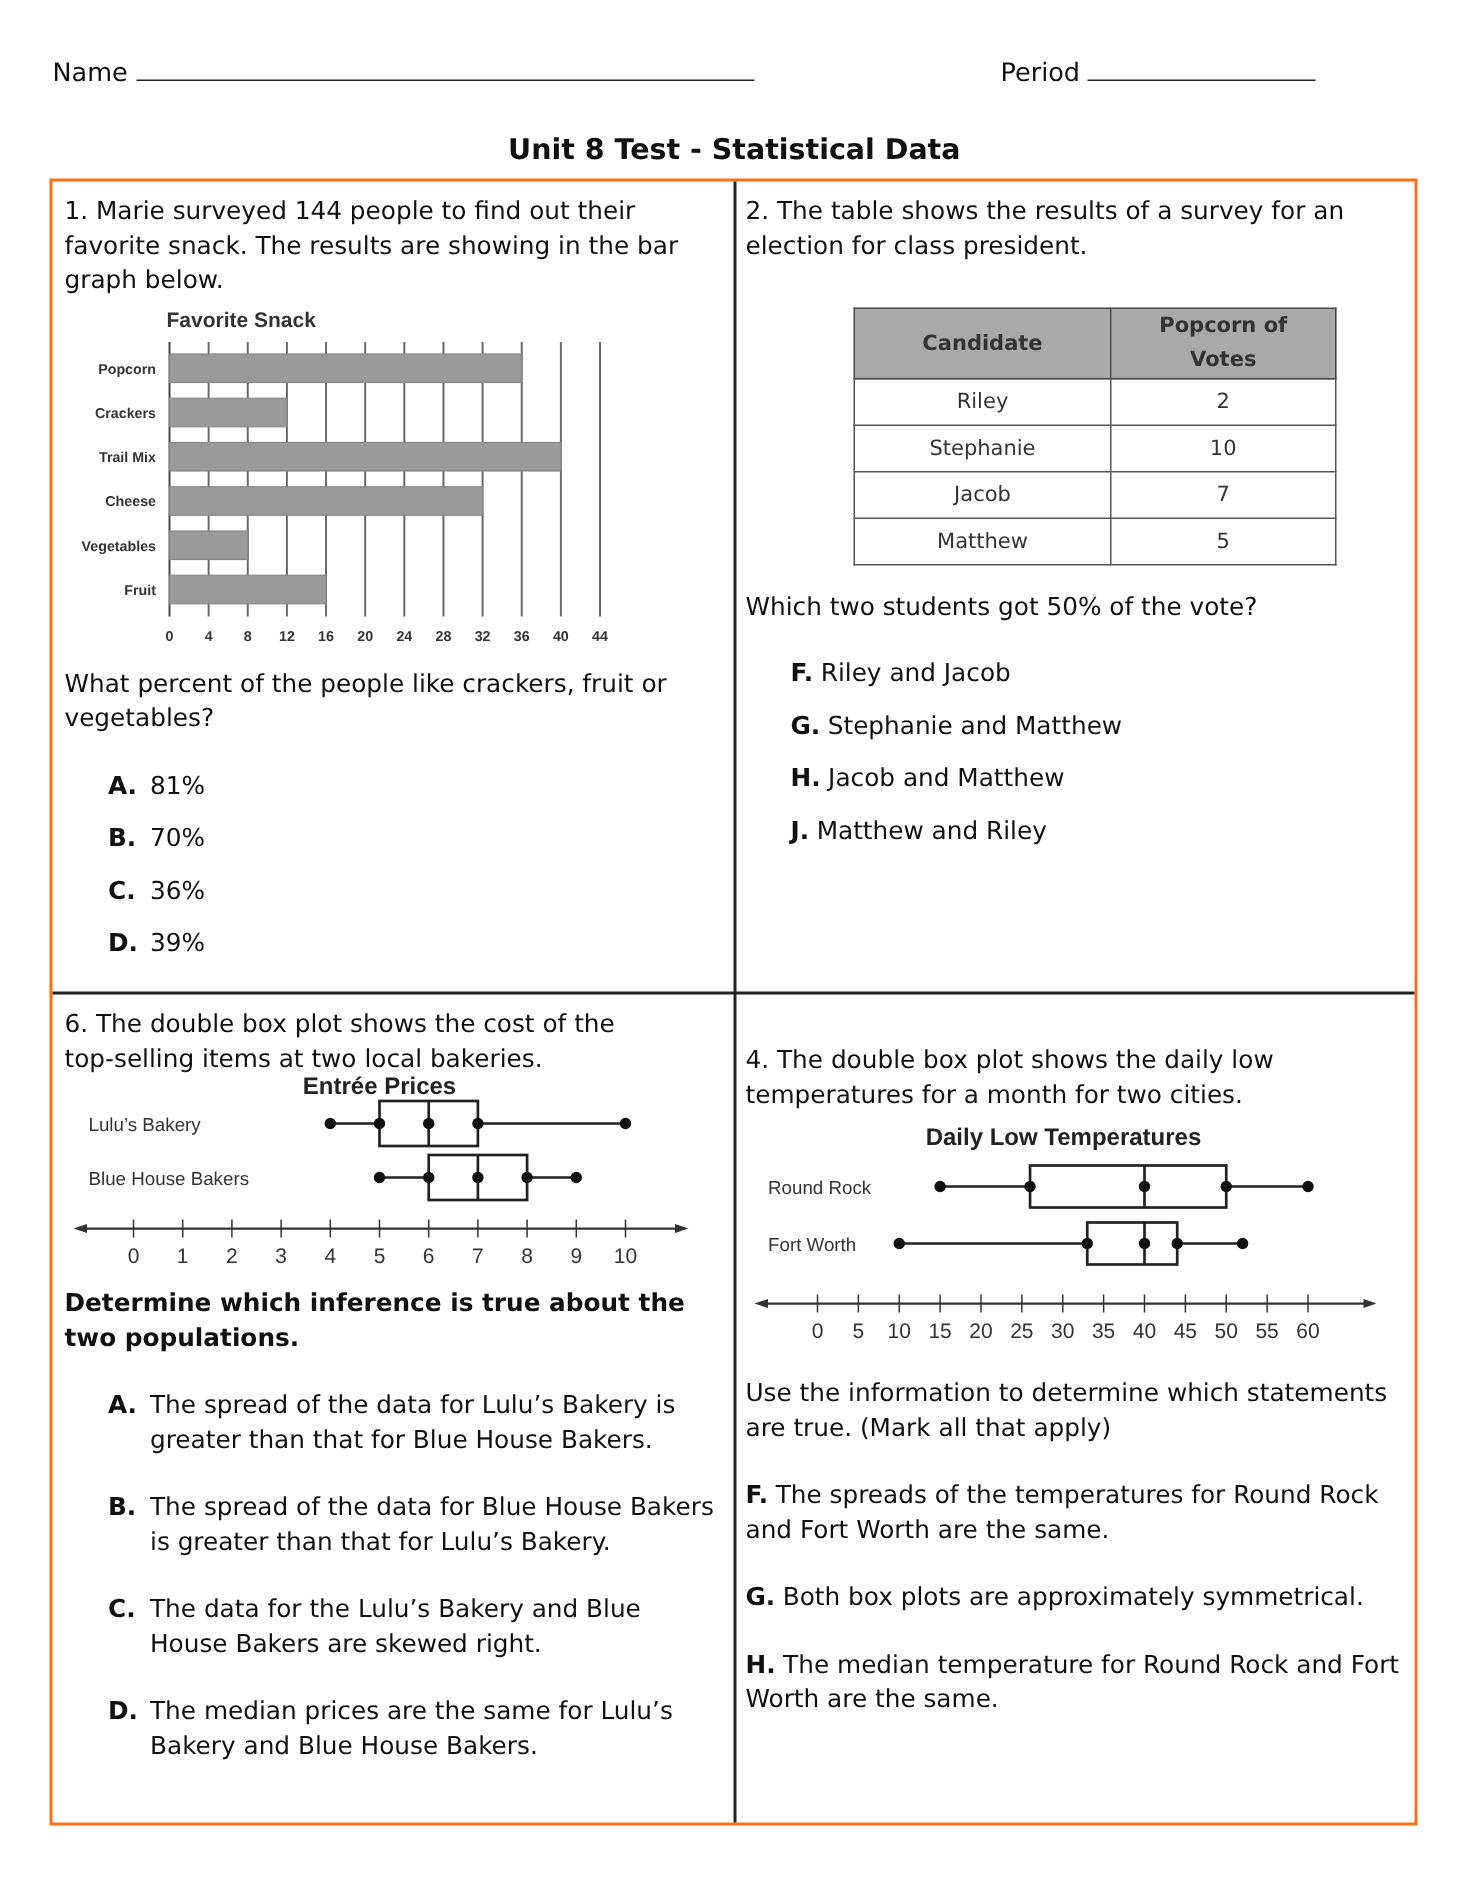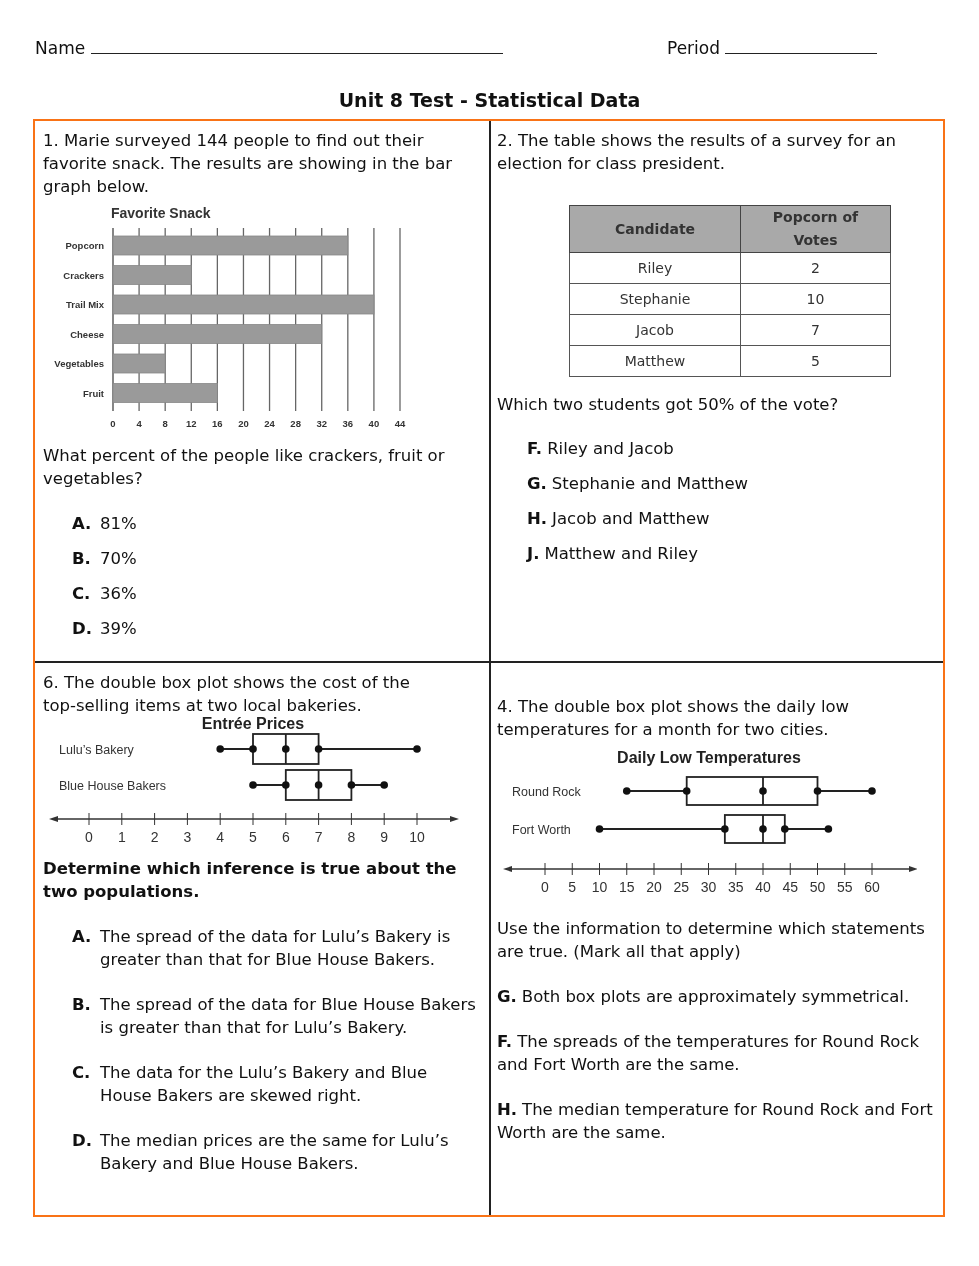--- a/index.html
+++ b/index.html
@@ -268,8 +268,8 @@
       </svg>
     <div style="margin-top:12px;width:430px;">Use the information to determine which statements are true. (Mark all that apply)</div>
     <div style="margin-top:22px;width:440px;" id="q4-opts">
+        <div class="" style="margin-bottom: 22px; display: block;"><span class="lt" style="font-weight: bold; margin-right: 5px;">F.</span><span>The spreads of the temperatures for Round Rock and Fort Worth are the same.</span></div>
         <div class="" style="margin-bottom: 22px; display: block;"><span class="lt" style="font-weight: bold; margin-right: 5px;">G.</span><span>Both box plots are approximately symmetrical.</span></div>
-        <div class="" style="margin-bottom: 22px; display: block;"><span class="lt" style="font-weight: bold; margin-right: 5px;">F.</span><span>The spreads of the temperatures for Round Rock and Fort Worth are the same.</span></div>
         <div class="" style="margin-bottom: 22px; display: block;"><span class="lt" style="font-weight: bold; margin-right: 5px;">H.</span><span>The median temperature for Round Rock and Fort Worth are the same.</span></div>
       </div>
   </div>

